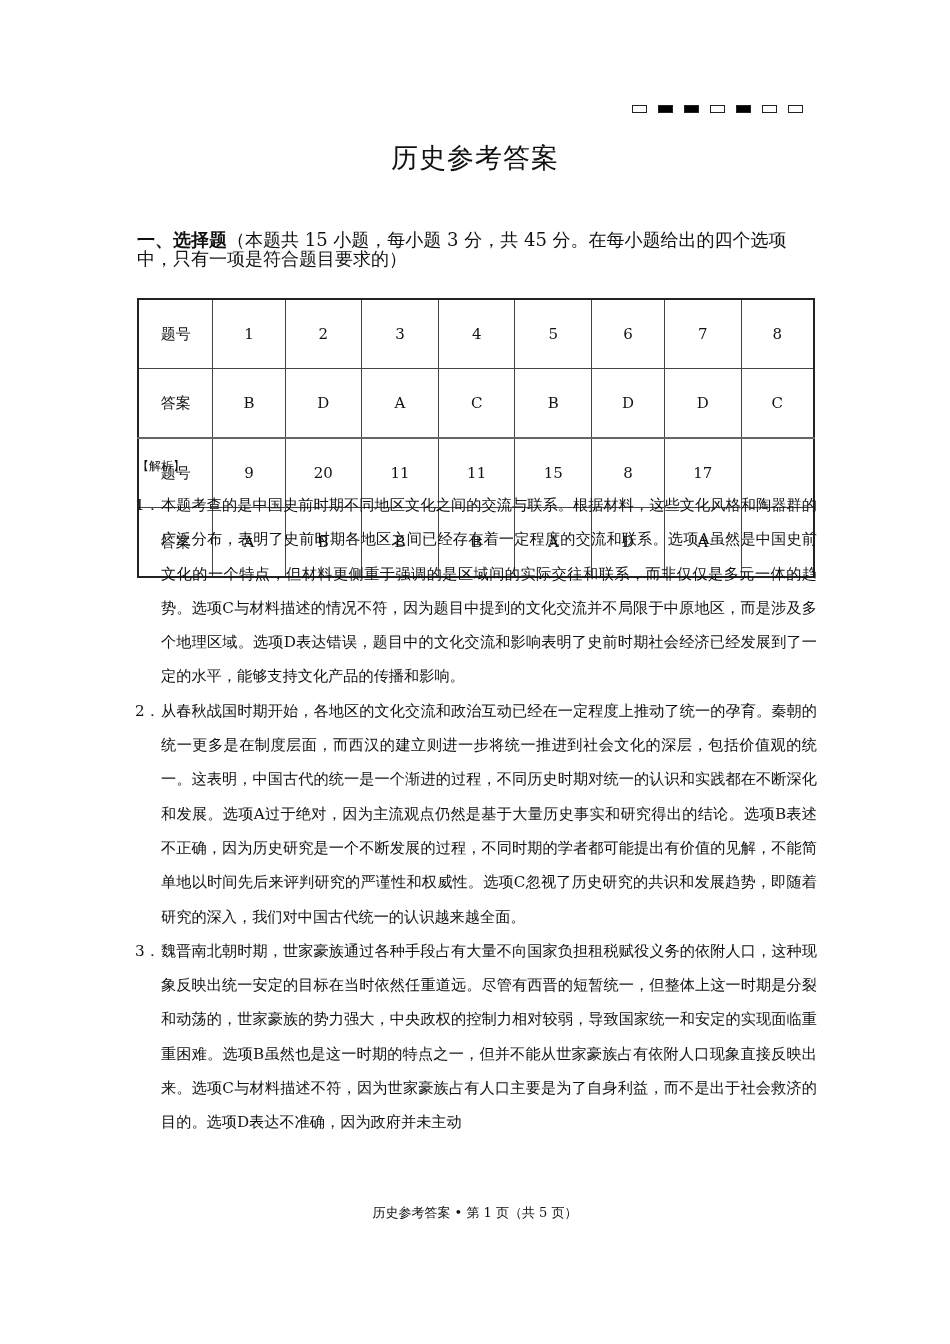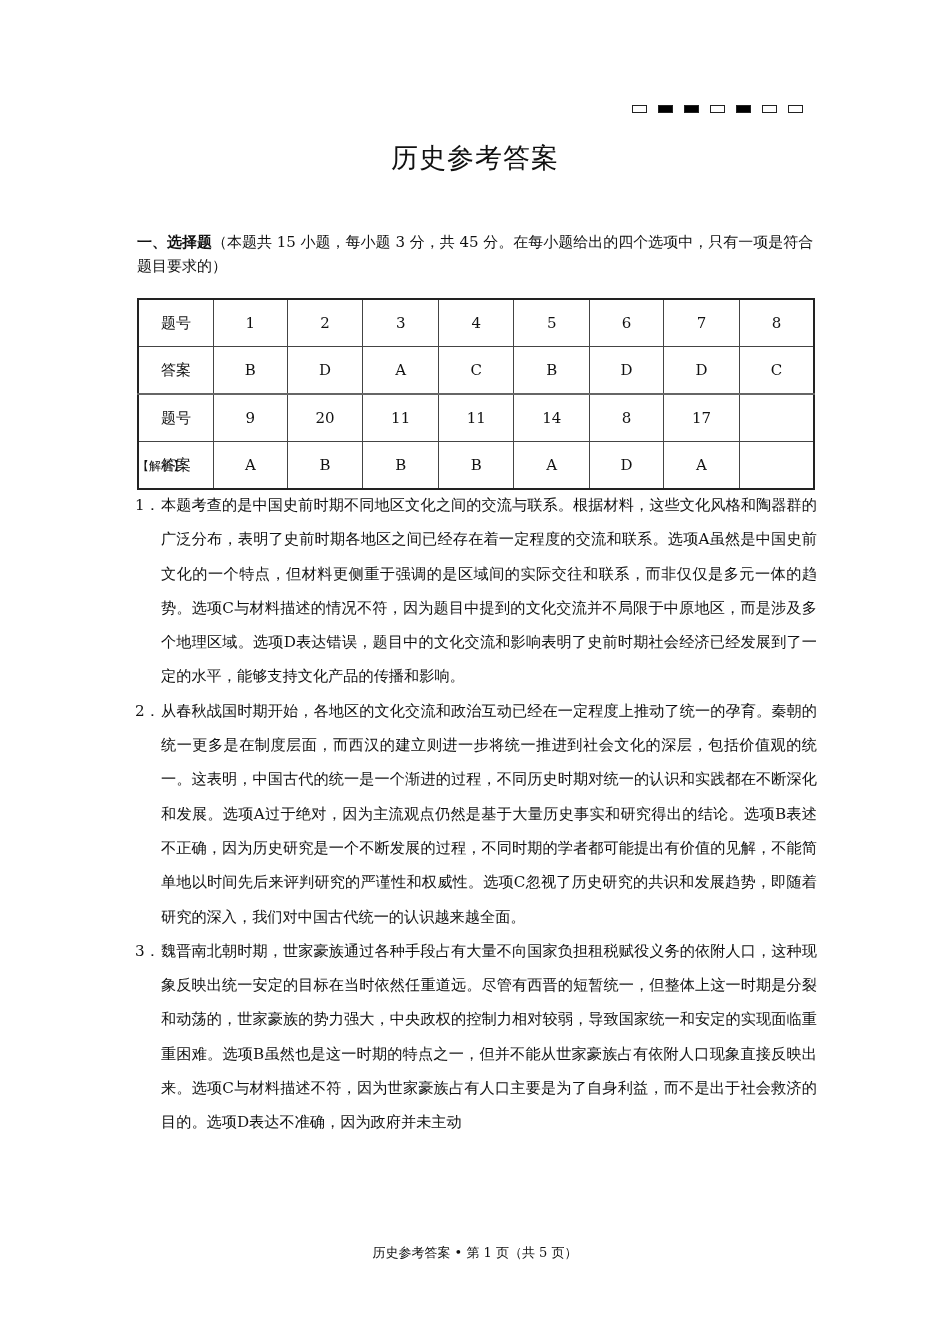--- a/index.html
+++ b/index.html
@@ -20,7 +20,7 @@
   }
   .section {
     position: absolute; left: 137px; top: 230px; width: 680px;
-    font-size: 15px; line-height: 24px;
+    font-size: 18px; line-height: 19px;
   }
   .section .h { font-weight: bold; }
   table.answers {

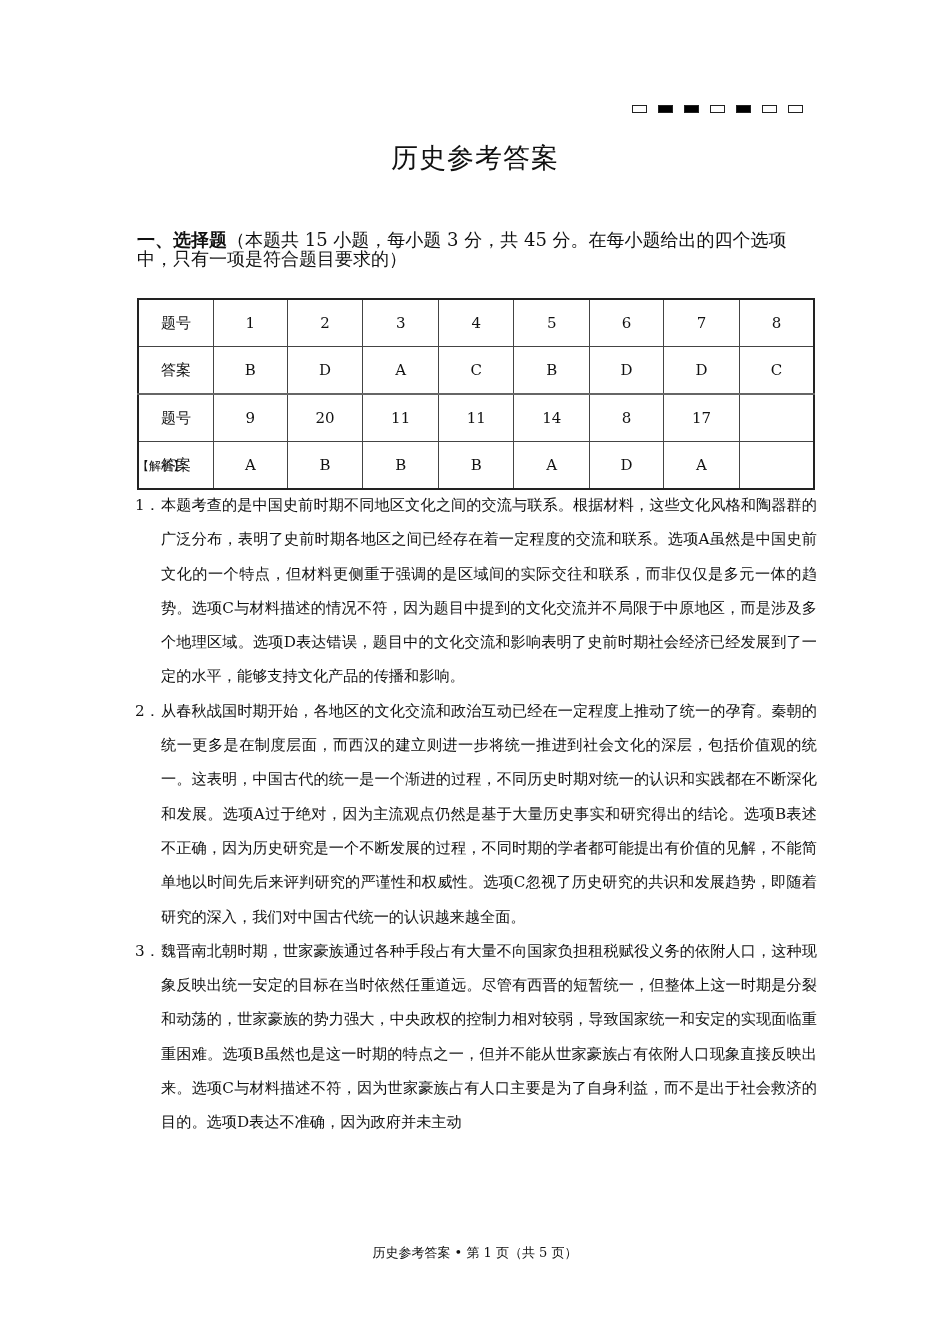--- a/index.html
+++ b/index.html
@@ -30,7 +30,7 @@
   }
   table.answers td {
     border: 1px solid #444; height: 36px; text-align: center; width: 75px;
-    padding: 5px;
+    padding: 16px;
   }
   table.answers tr.sep td { border-top: 2px solid #666; }
   .jiexi {

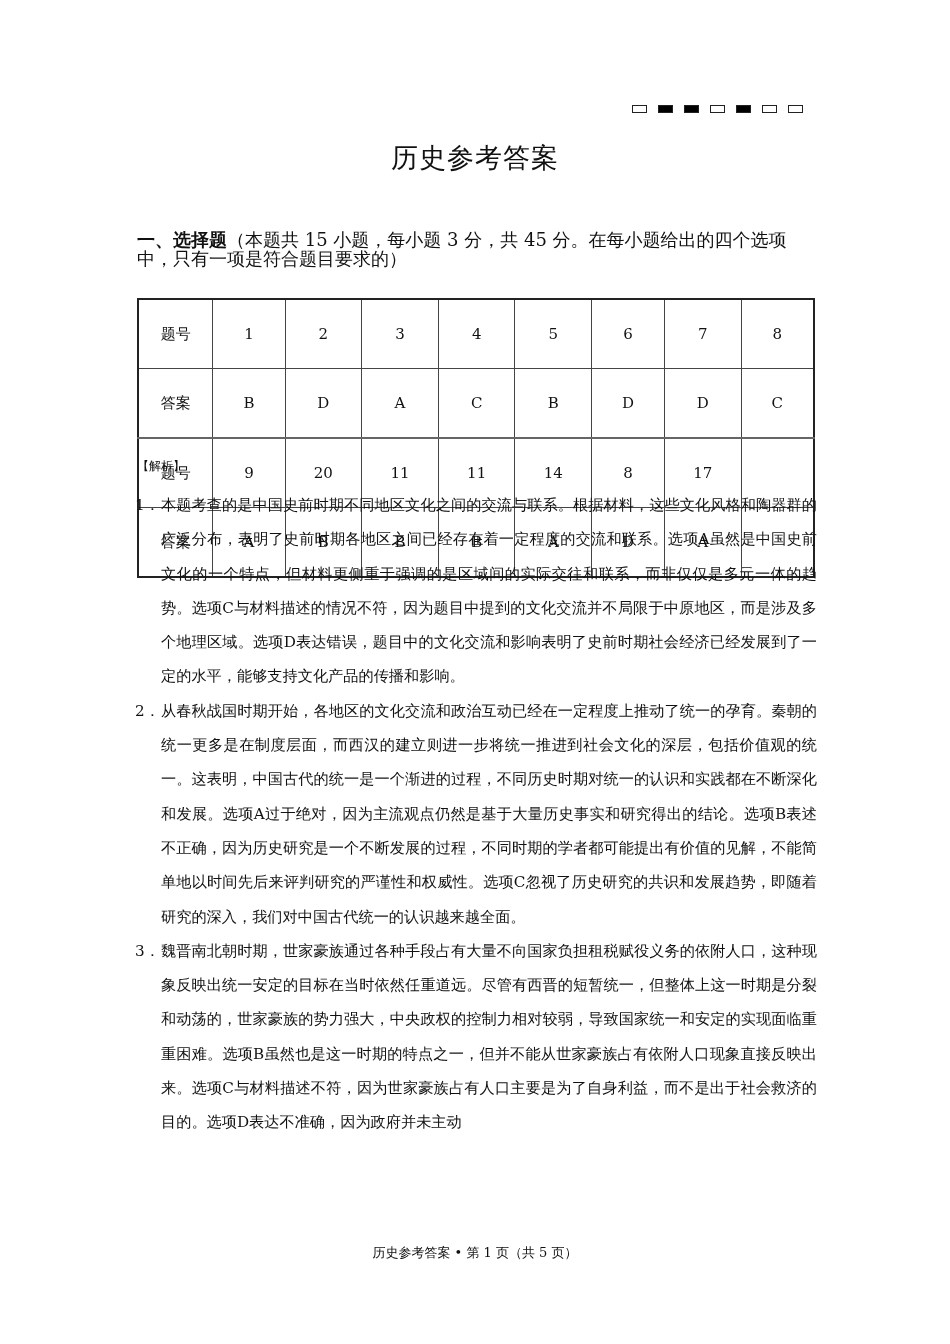--- a/index.html
+++ b/index.html
@@ -96,7 +96,7 @@
         <td>20</td>
         <td>11</td>
         <td>11</td>
-        <td>14</td>
+        <td>15</td>
         <td>8</td>
         <td>17</td>
         <td></td>

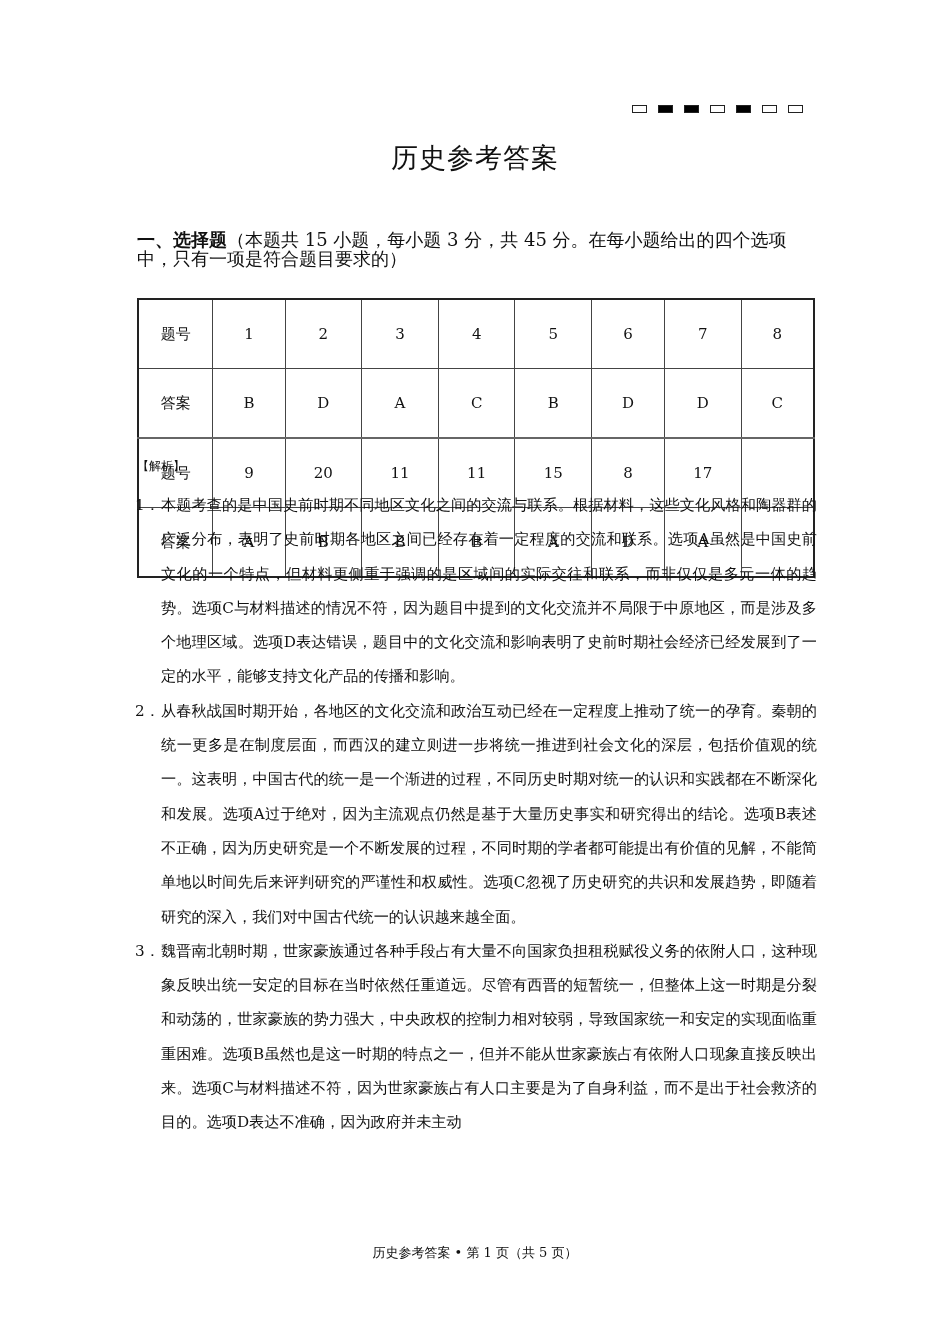--- a/index.html
+++ b/index.html
@@ -43,7 +43,7 @@
   .item { position: relative; padding-left: 26px; text-align: justify; text-align-last: left; }
   .item .num { position: absolute; left: 0; top: 0; }
   .footer {
-    position: absolute; top: 1244px; left: 0; width: 950px; text-align: center;
+    position: absolute; top: 1204px; left: 0; width: 950px; text-align: center;
     font-size: 13px;
   }
 </style>

